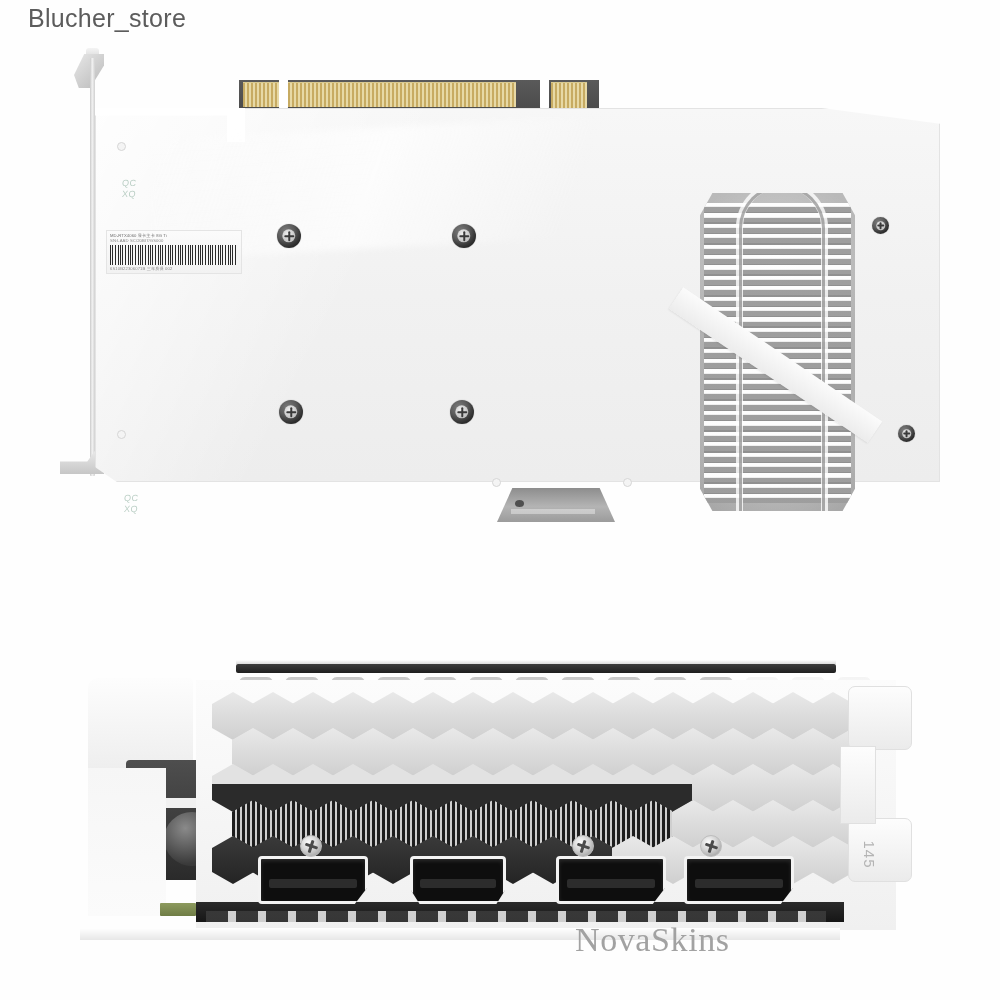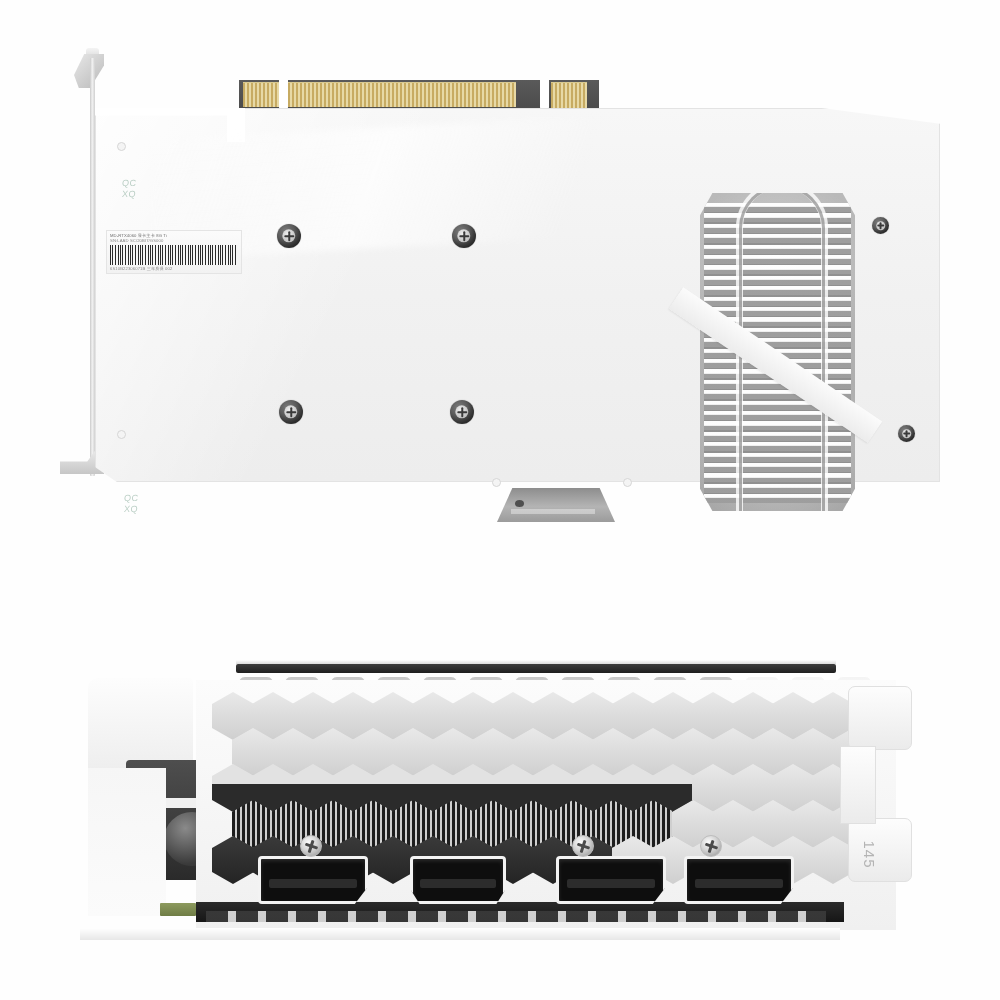--- a/index.html
+++ b/index.html
@@ -437,6 +437,7 @@
 
   <div id="bracket-mark">145</div>
 
+  <div id="watermark-top">Blucher_store</div>
 
   <span class="sr-only">DisplayPort</span>
   <span class="sr-only">HDMI</span>

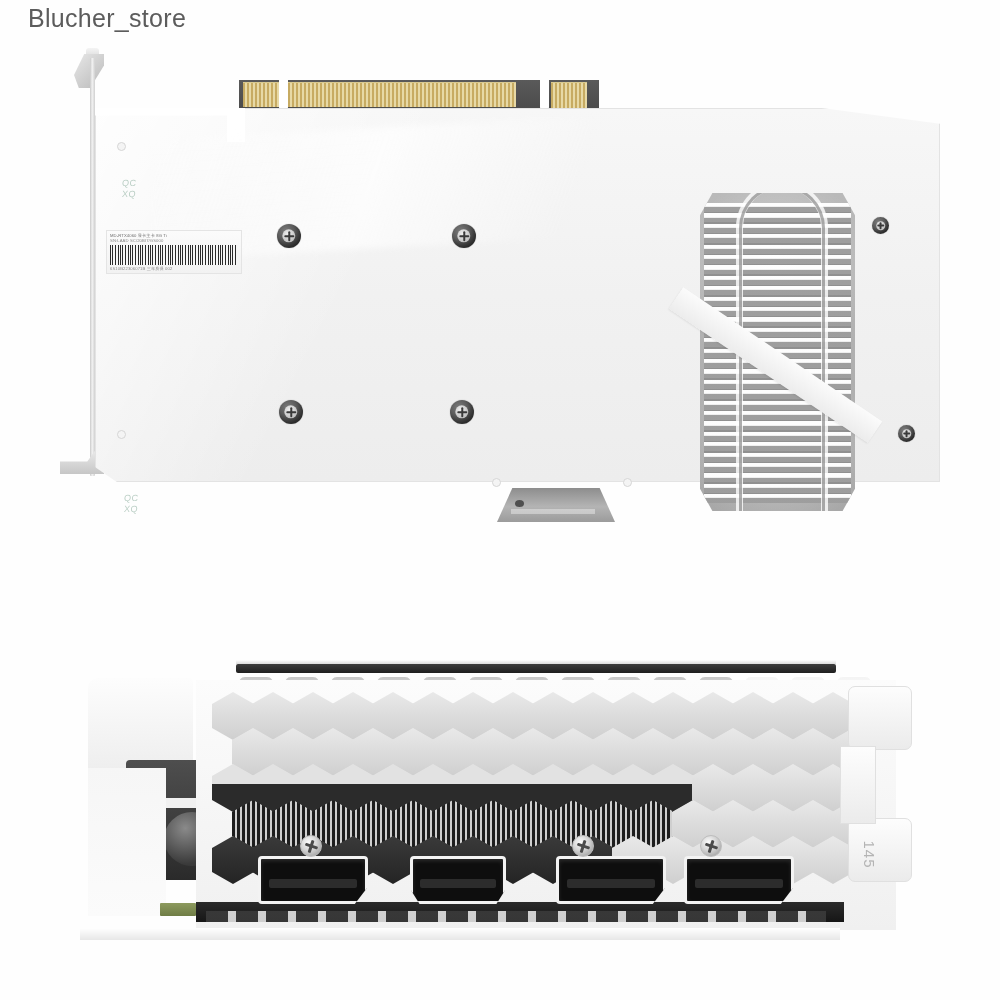--- a/index.html
+++ b/index.html
@@ -438,6 +438,7 @@
   <div id="bracket-mark">145</div>
 
   <div id="watermark-top">Blucher_store</div>
+  <div id="watermark-bottom">NovaSkins</div>
 
   <span class="sr-only">DisplayPort</span>
   <span class="sr-only">HDMI</span>

